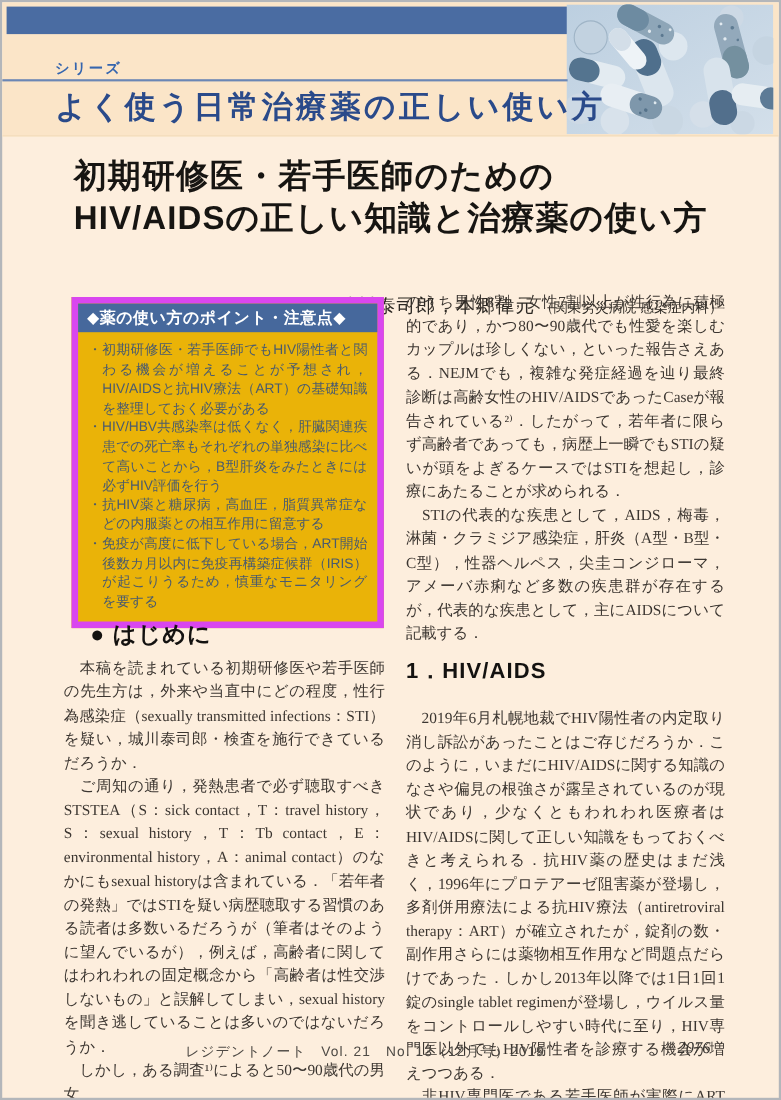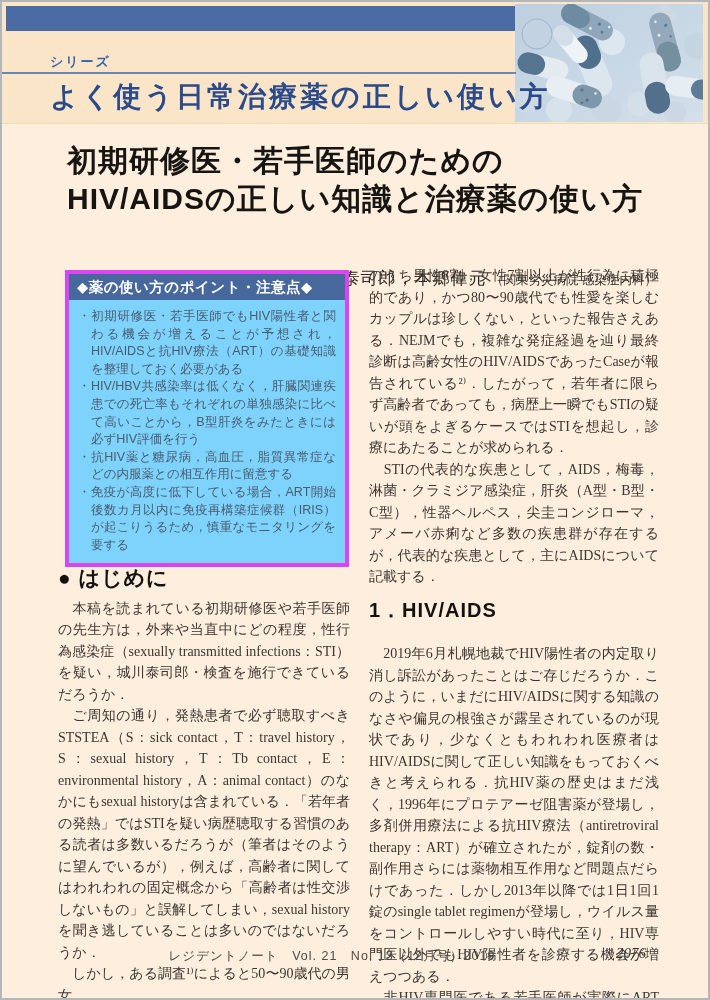--- a/index.html
+++ b/index.html
@@ -58,7 +58,7 @@
   
   .points-box {
     position:absolute; left:63px; top:268px; width:284px;
-    border:4px solid #d946ef; background:#7dd3fc;
+    border:6px solid #d946ef; background:#eab308;
   }
   .points-box-header {
     background:#46689c; color:#ffffff; padding:4px 8px 3px 8px;

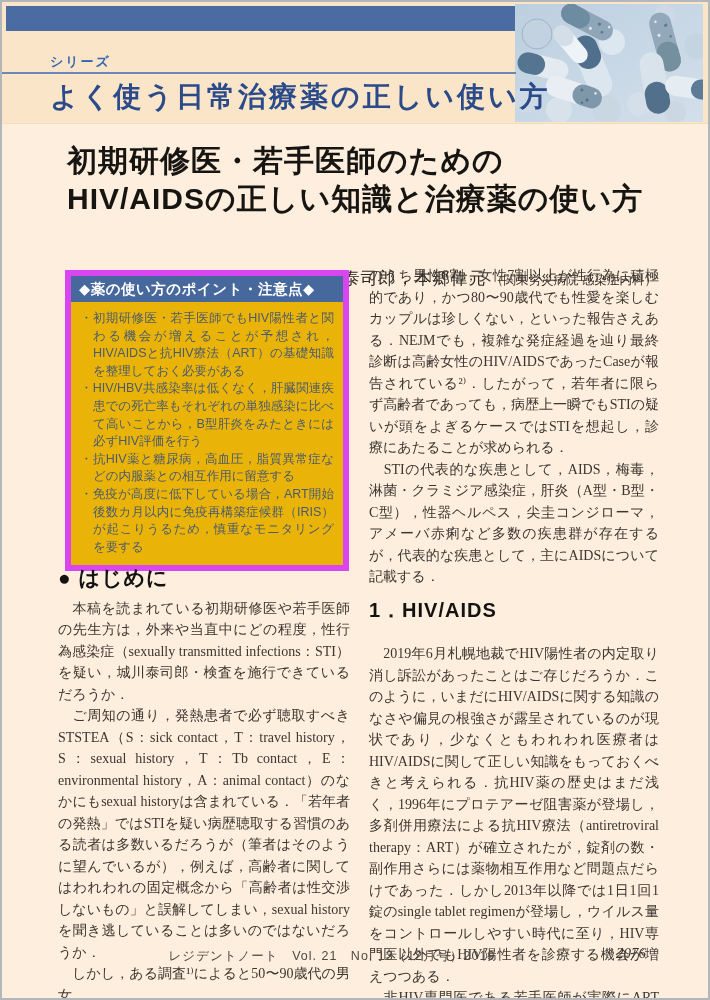--- a/index.html
+++ b/index.html
@@ -84,7 +84,7 @@
     font-family:"Liberation Sans","DejaVu Sans",sans-serif;
     font-weight:bold; color:#141210; letter-spacing:1px;
   }
-  .h-intro { font-size:21px; margin-bottom:9px; }
+  .h-intro { font-size:21px; margin-bottom:9px;margin-left:24px; }
   .h-hiv   { font-size:20px; margin-top:12px; margin-bottom:22px; }
   .col p { margin:0; }
   

